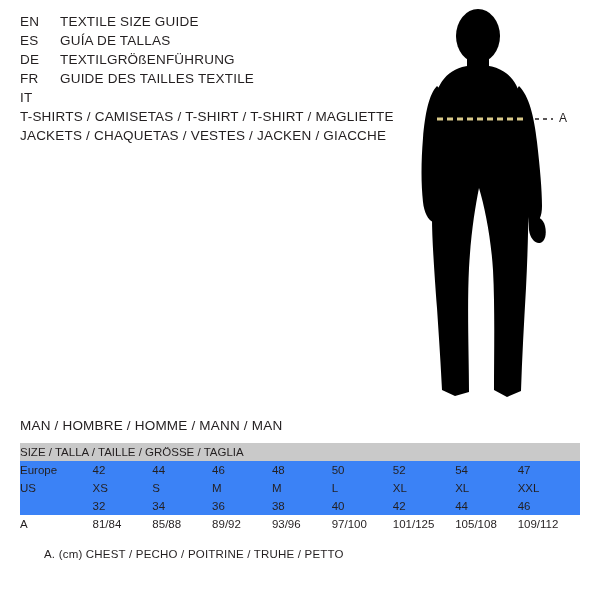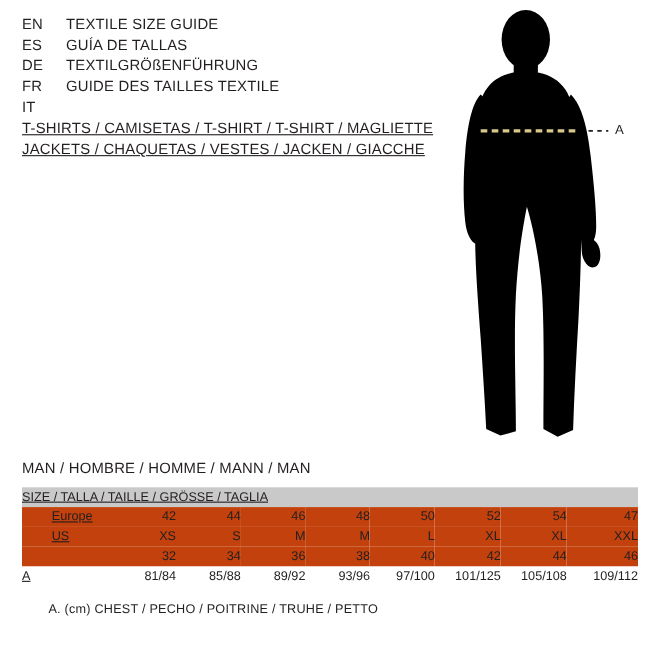--- a/index.html
+++ b/index.html
@@ -50,7 +50,6 @@
     position: absolute;
     left: 20px;
     top: 109px;
-    text-decoration: underline;
   }
   .cat-line {
     font-size: 13.5px;

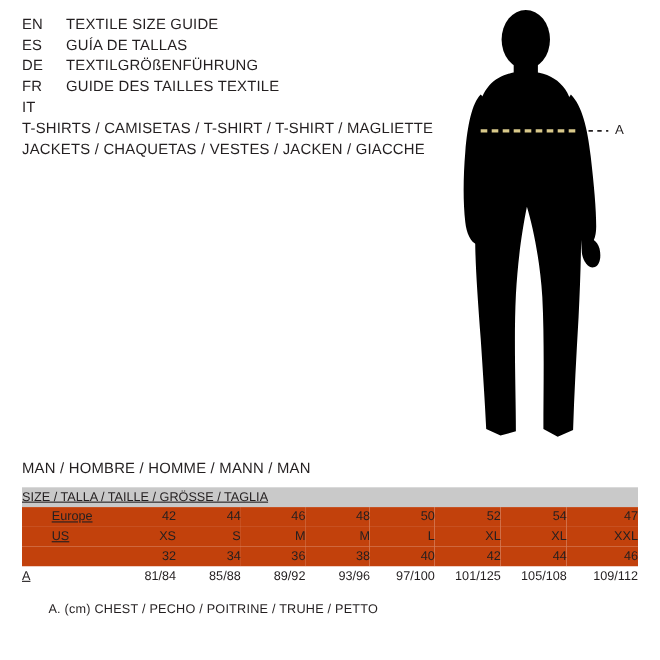--- a/index.html
+++ b/index.html
@@ -118,7 +118,6 @@
   td.c-label {
     width: 82px;
     padding-left: 3px;
-    text-decoration: underline;
   }
   td.c-val {
     width: 68px;

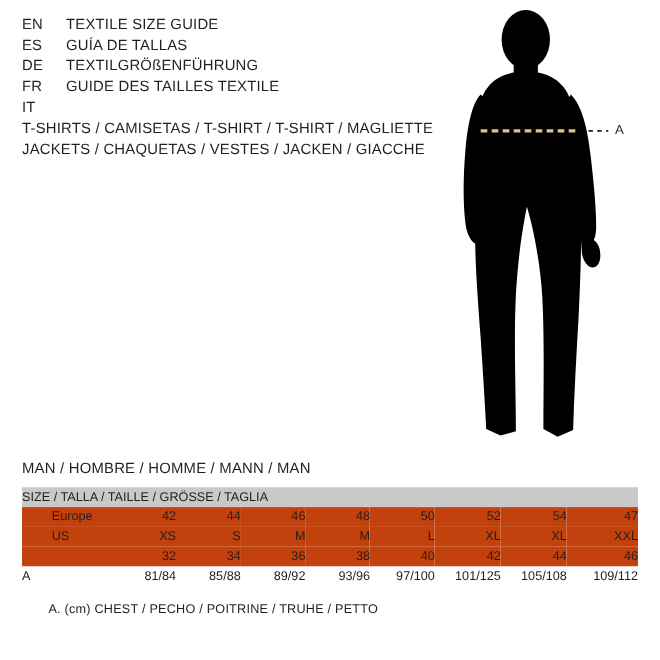--- a/index.html
+++ b/index.html
@@ -109,8 +109,7 @@
     font-size: 11.5px;
   }
   table.size-table tr.row-shade td {
-    background: #c2410c;
-    padding-left: 27px;
+    background: #3b82f6;
   }
   table.size-table tr.row-plain td {
     background: #ffffff;

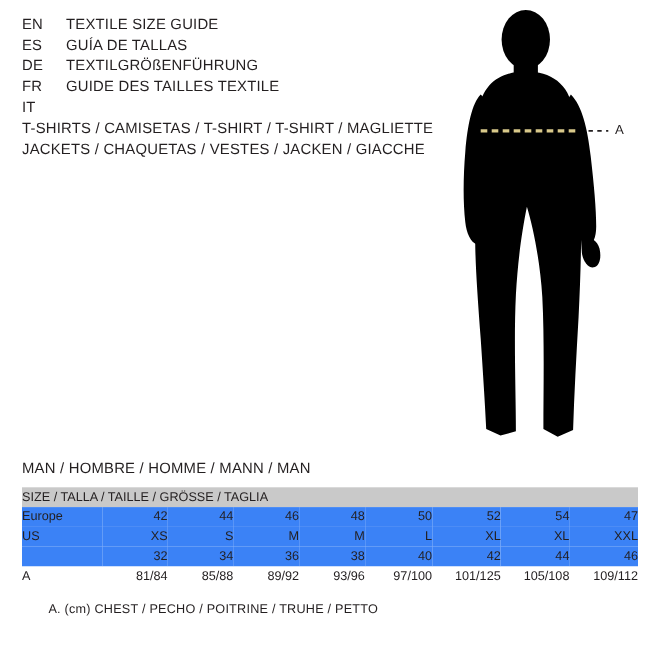--- a/index.html
+++ b/index.html
@@ -120,7 +120,7 @@
   }
   td.c-val {
     width: 68px;
-    text-align: right;
+    text-align: left;
     padding-left: 2px;
   }
 

